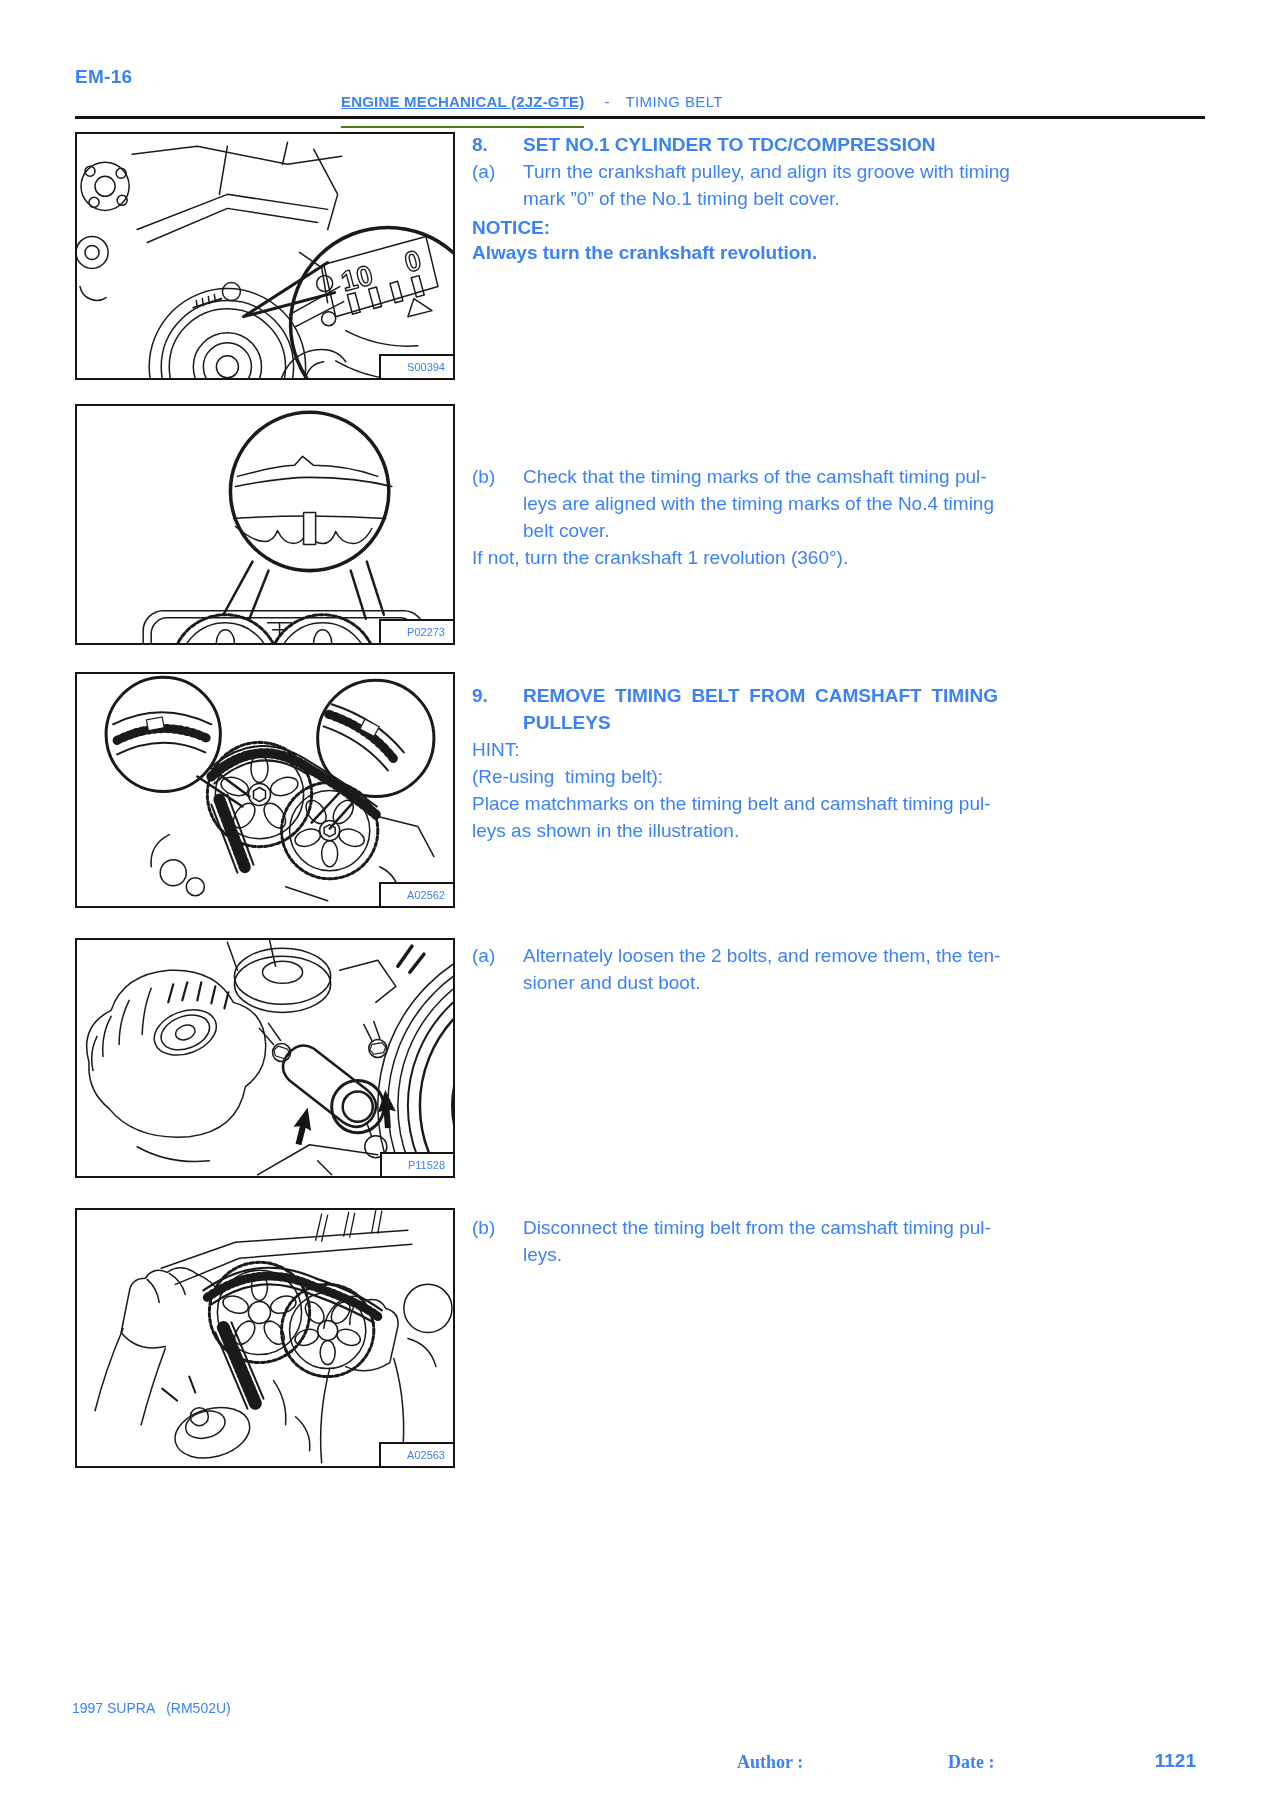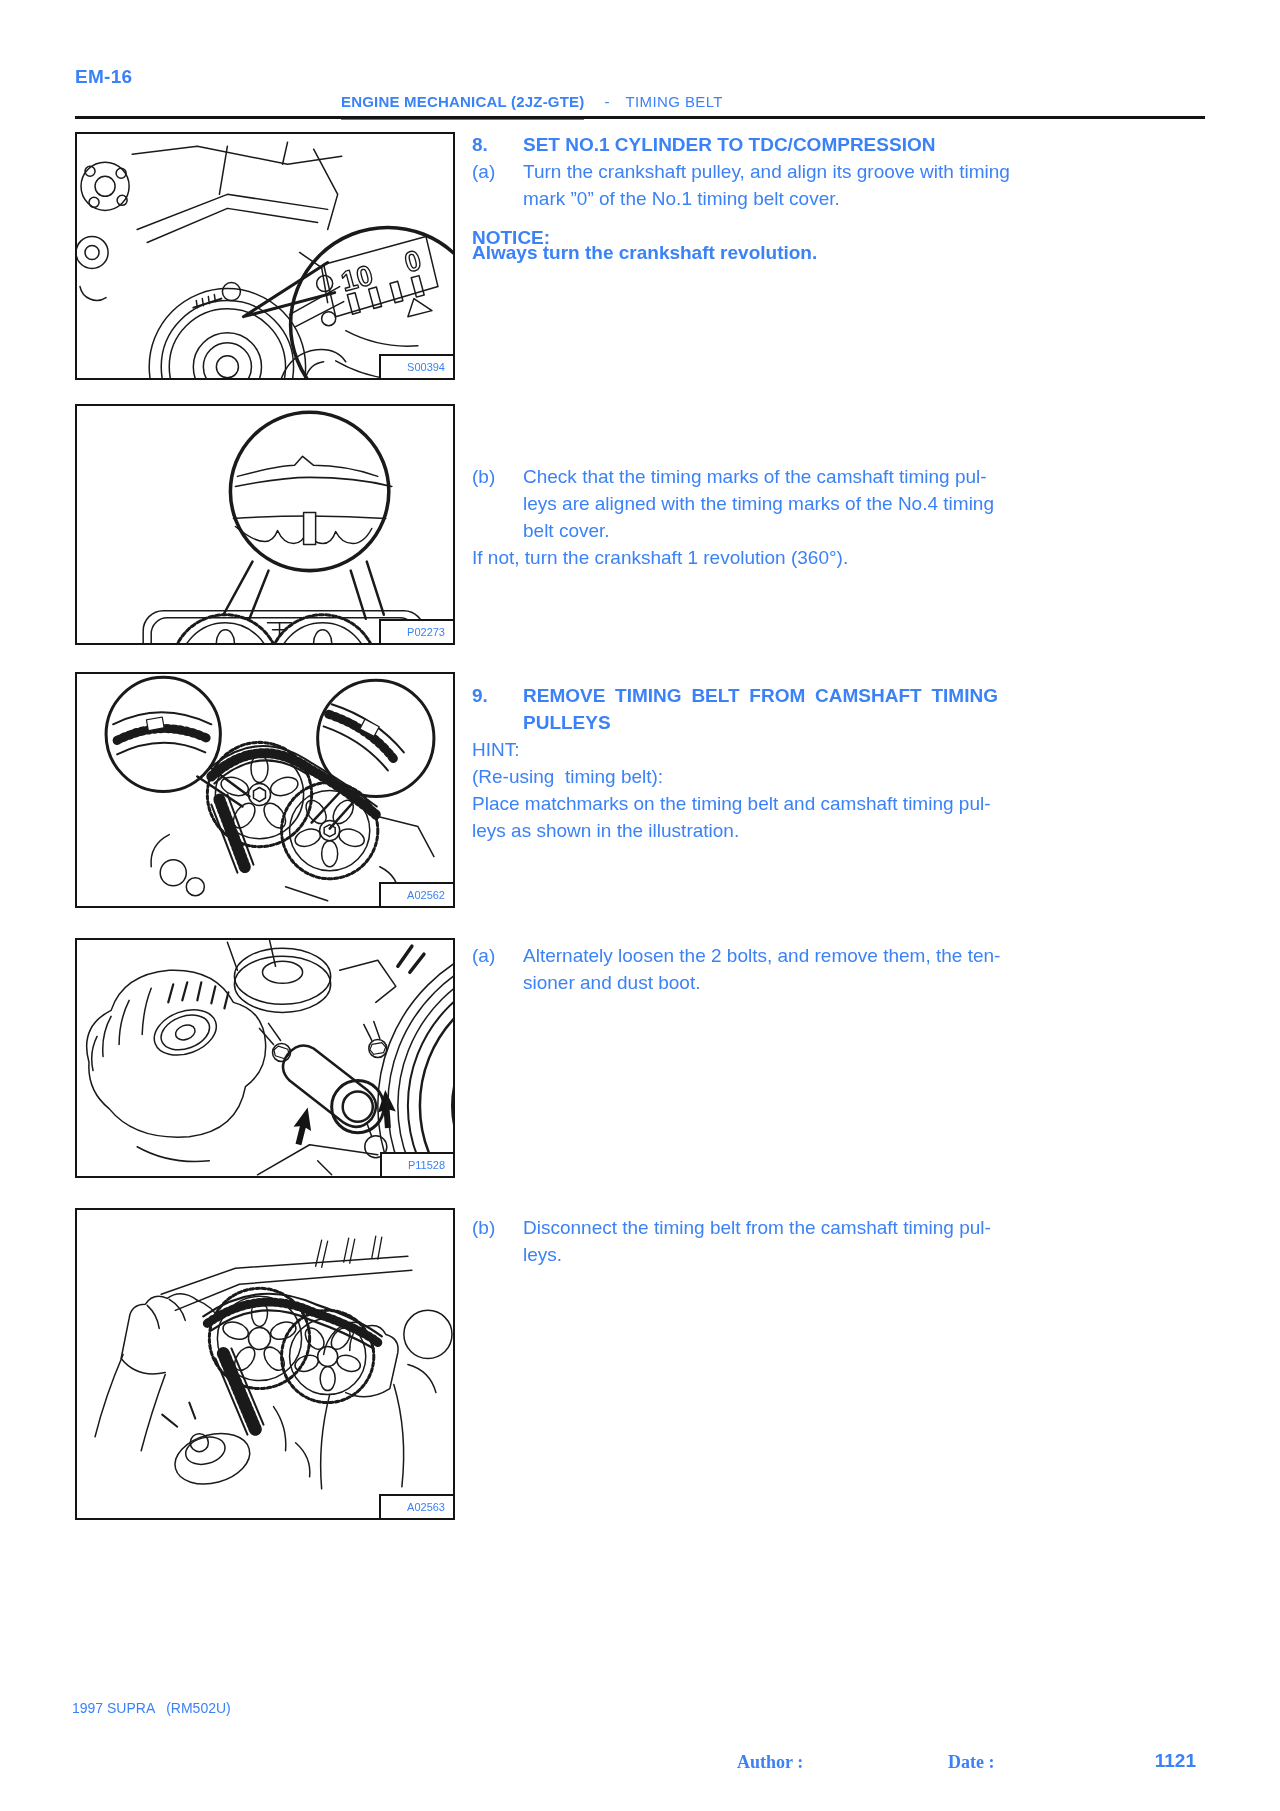--- a/index.html
+++ b/index.html
@@ -13,7 +13,7 @@
   
   .pagecode{left:75px;top:66px;font-size:19px;font-weight:bold;letter-spacing:.3px;}
   .runhead{left:341px;top:93px;font-size:15px;white-space:nowrap;}
-  .rh-bold{font-weight:bold;border-bottom:2px solid #ef4444;padding-bottom:8px;letter-spacing:.2px;}
+  .rh-bold{font-weight:bold;border-bottom:2px solid #4d7c0f;padding-bottom:16px;letter-spacing:.2px;text-decoration:underline;}
   .rh-sep{margin:0 16px 0 20px;}
   .rh-section{letter-spacing:.4px;text-align:right;}
   .rule{left:75px;top:116px;width:1130px;height:3px;background:#141414;}

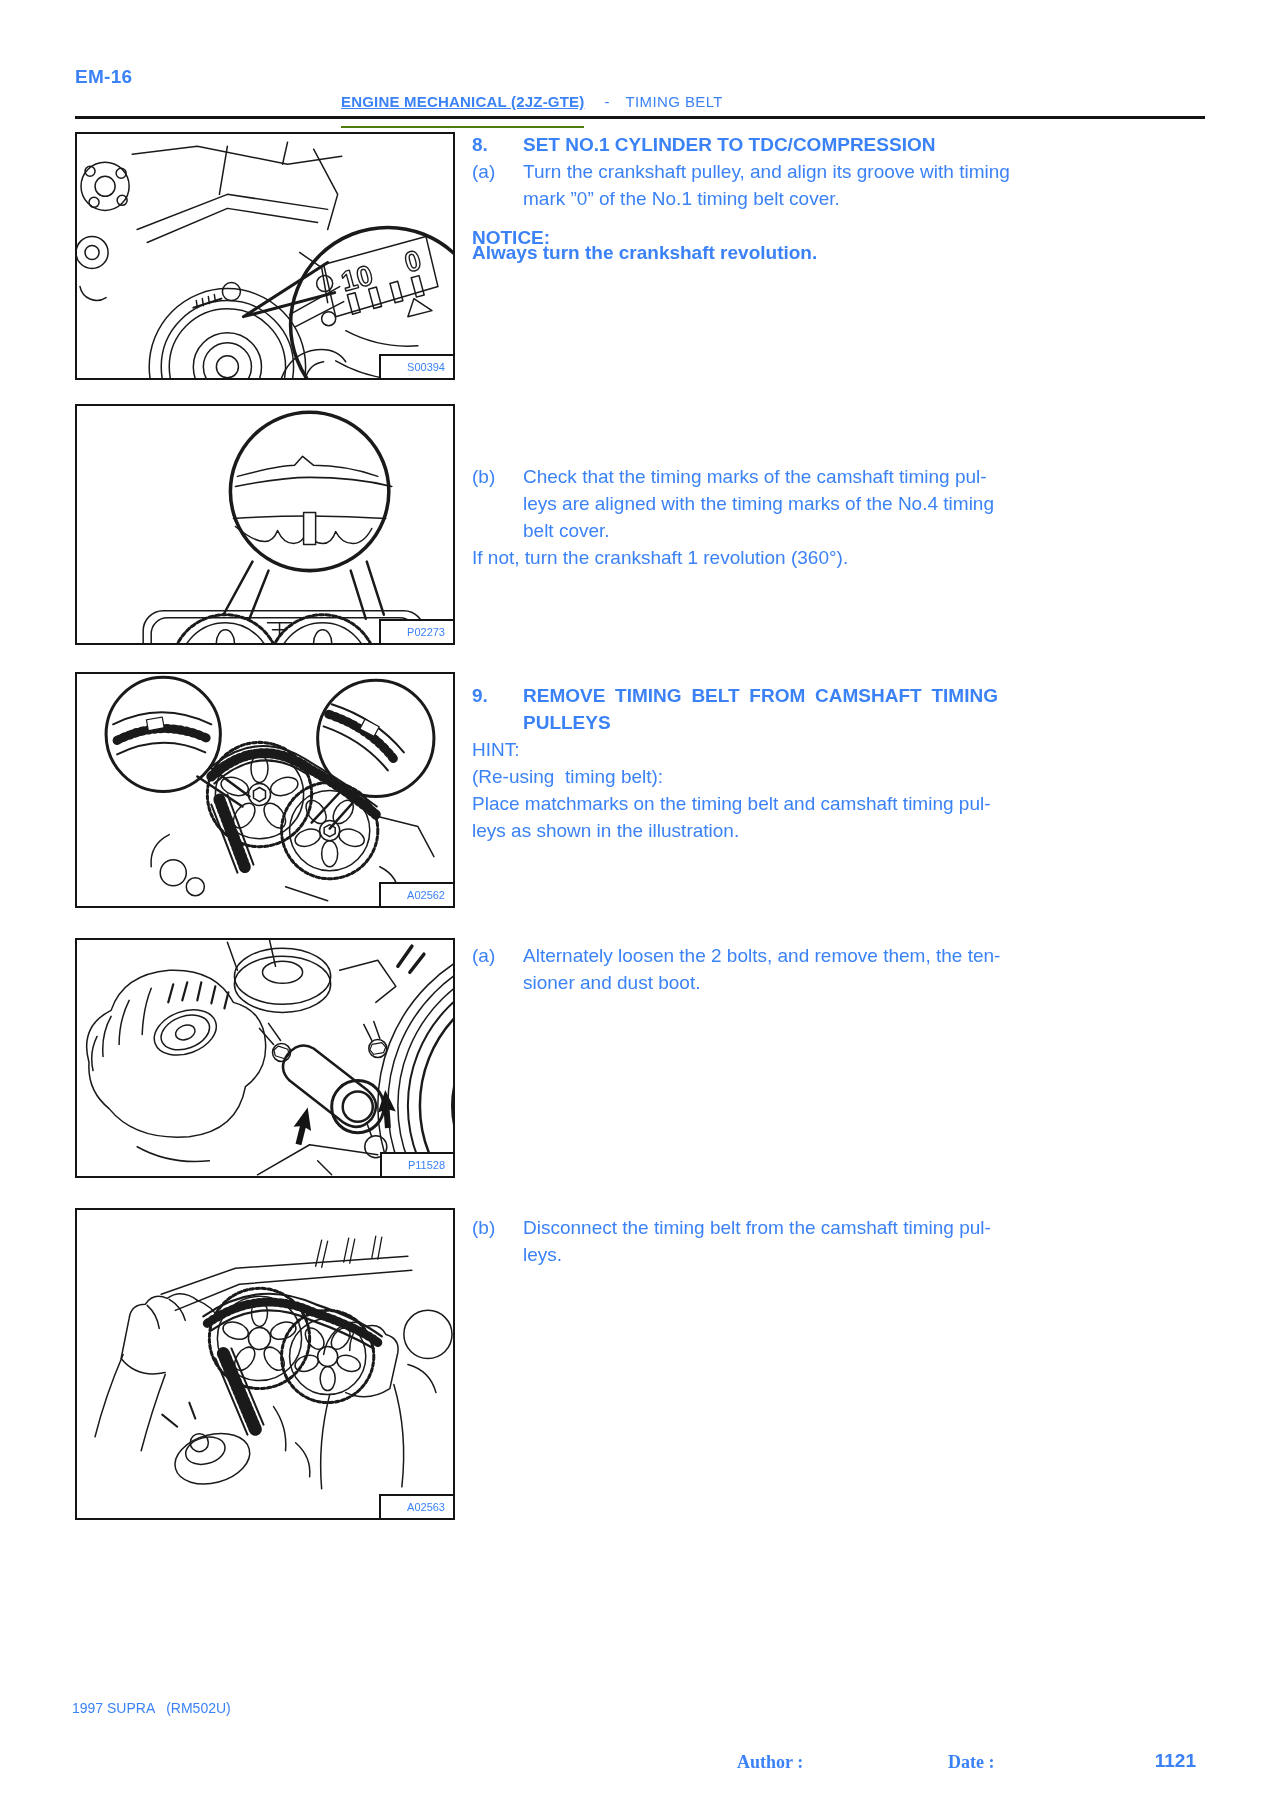--- a/index.html
+++ b/index.html
@@ -310,7 +310,7 @@
     <div class="bod lines">Turn the crankshaft pulley, and align its groove with timing
 mark ”0” of the No.1 timing belt cover.</div>
   </div>
-  <div class="abs tblock b" style="top:224px">NOTICE:</div>
+  <div class="abs tblock b" style="top:214px">NOTICE:</div>
   <div class="abs tblock b" style="top:239px">Always turn the crankshaft revolution.</div>
 
   <div class="abs tblock item" style="top:463px">

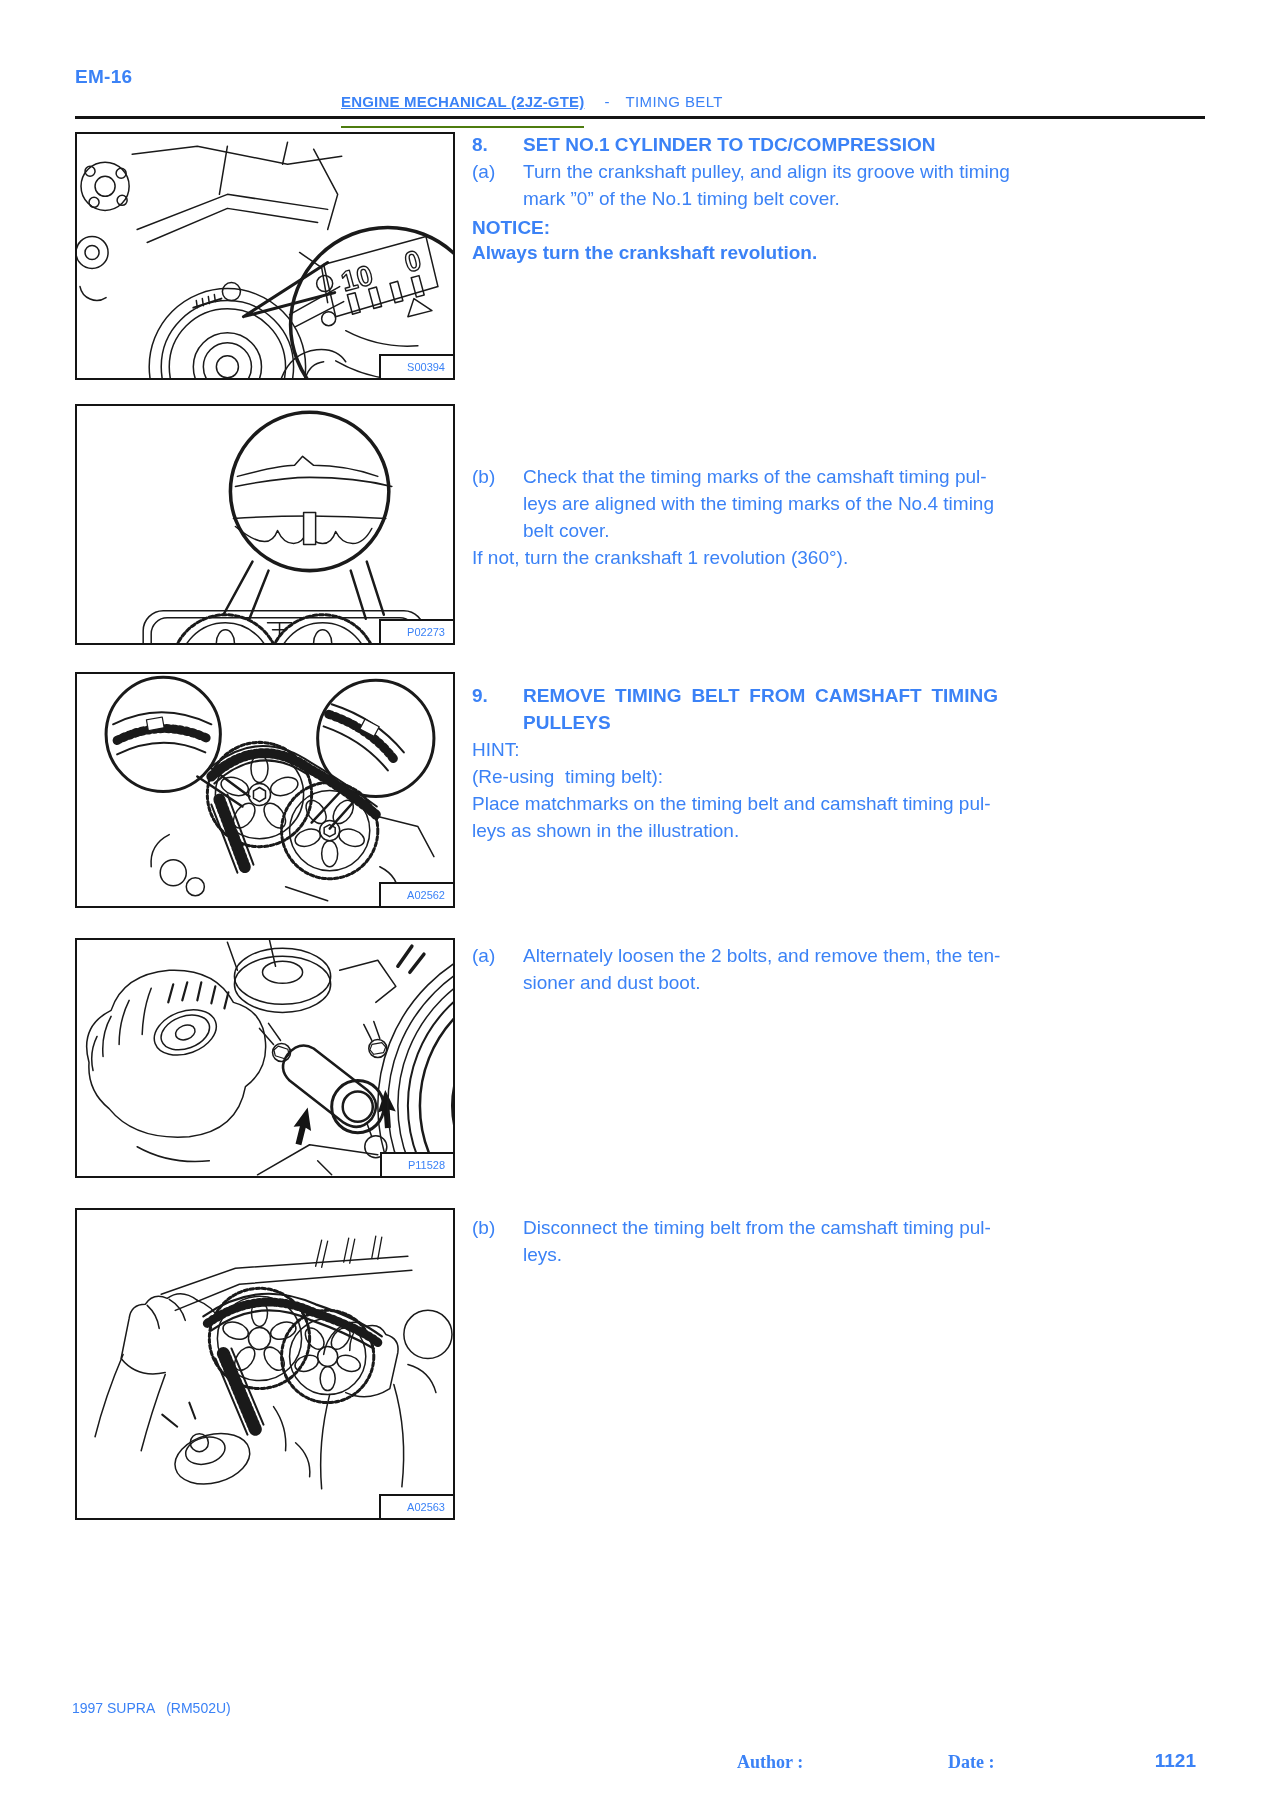--- a/index.html
+++ b/index.html
@@ -250,7 +250,7 @@
     <span class="figcode">P11528</span>
   </div>
 
-  <div class="fig" style="top:1208px;height:312px">
+  <div class="fig" style="top:1208px;height:260px">
     <svg viewBox="0 0 375 255" fill="none" stroke="#1a1a1a" stroke-width="1.5" stroke-linecap="round" stroke-linejoin="round">
 
       <path d="M84 58 L158 32 L330 20"></path>

